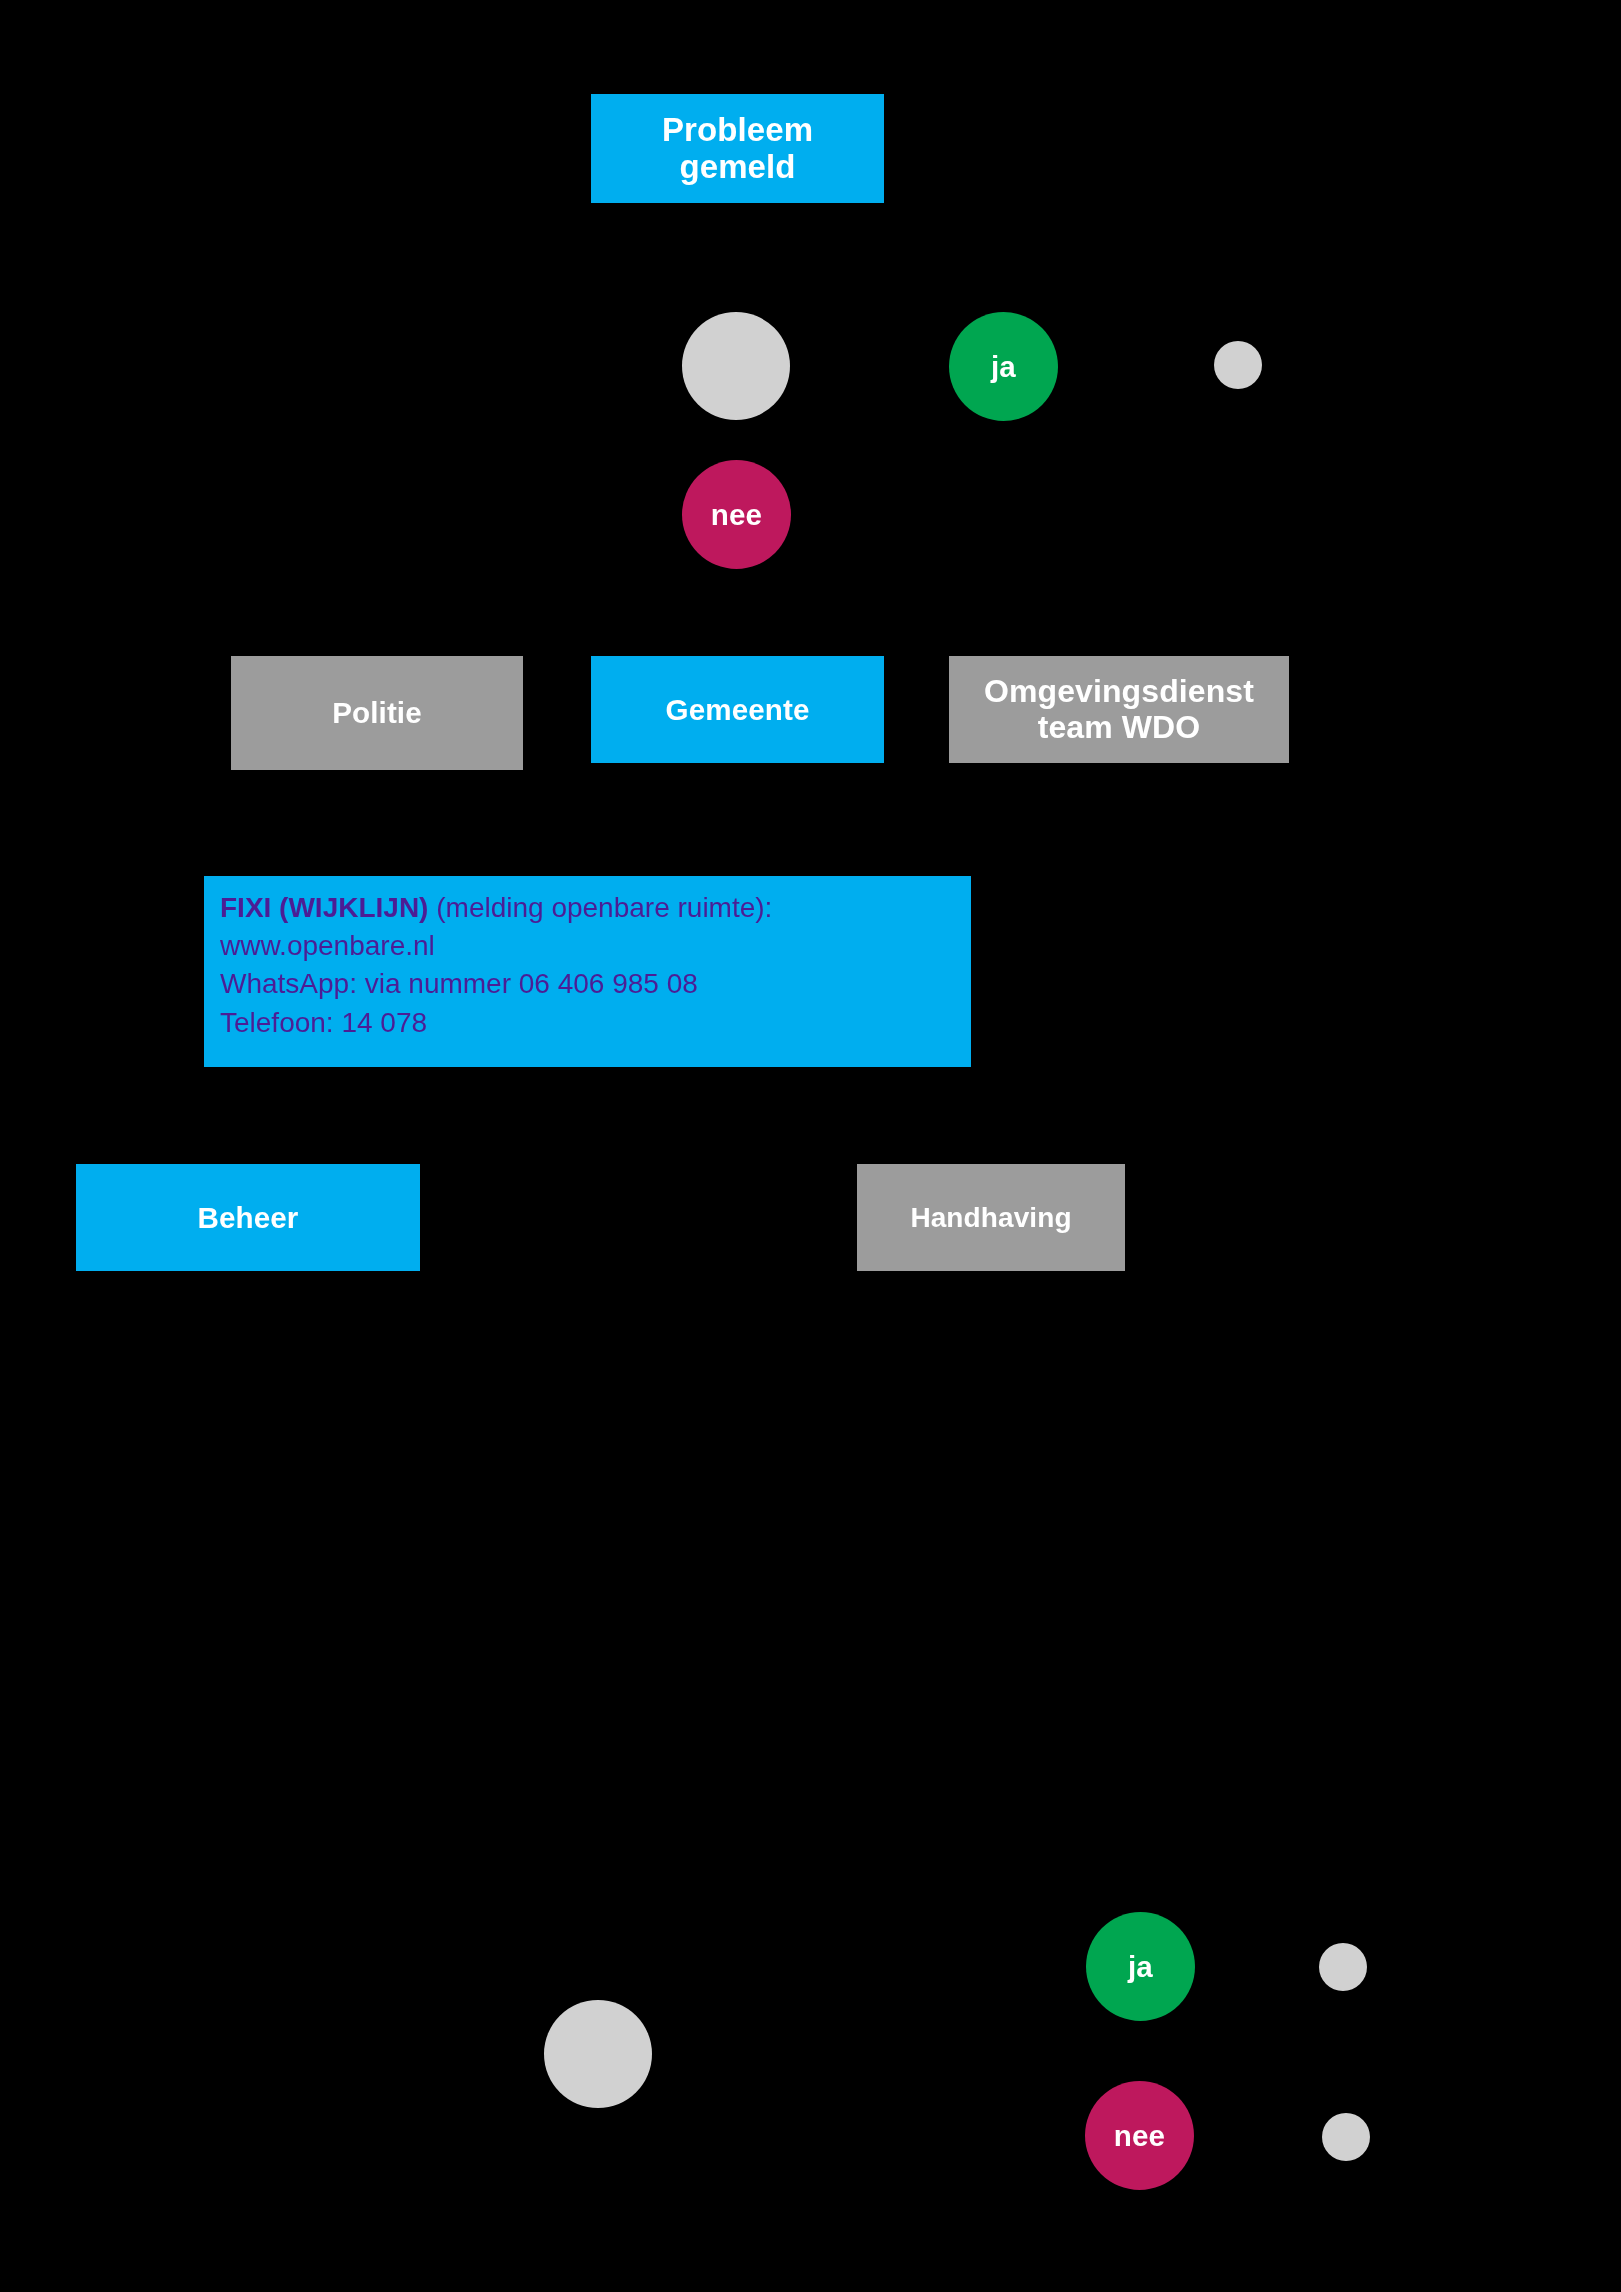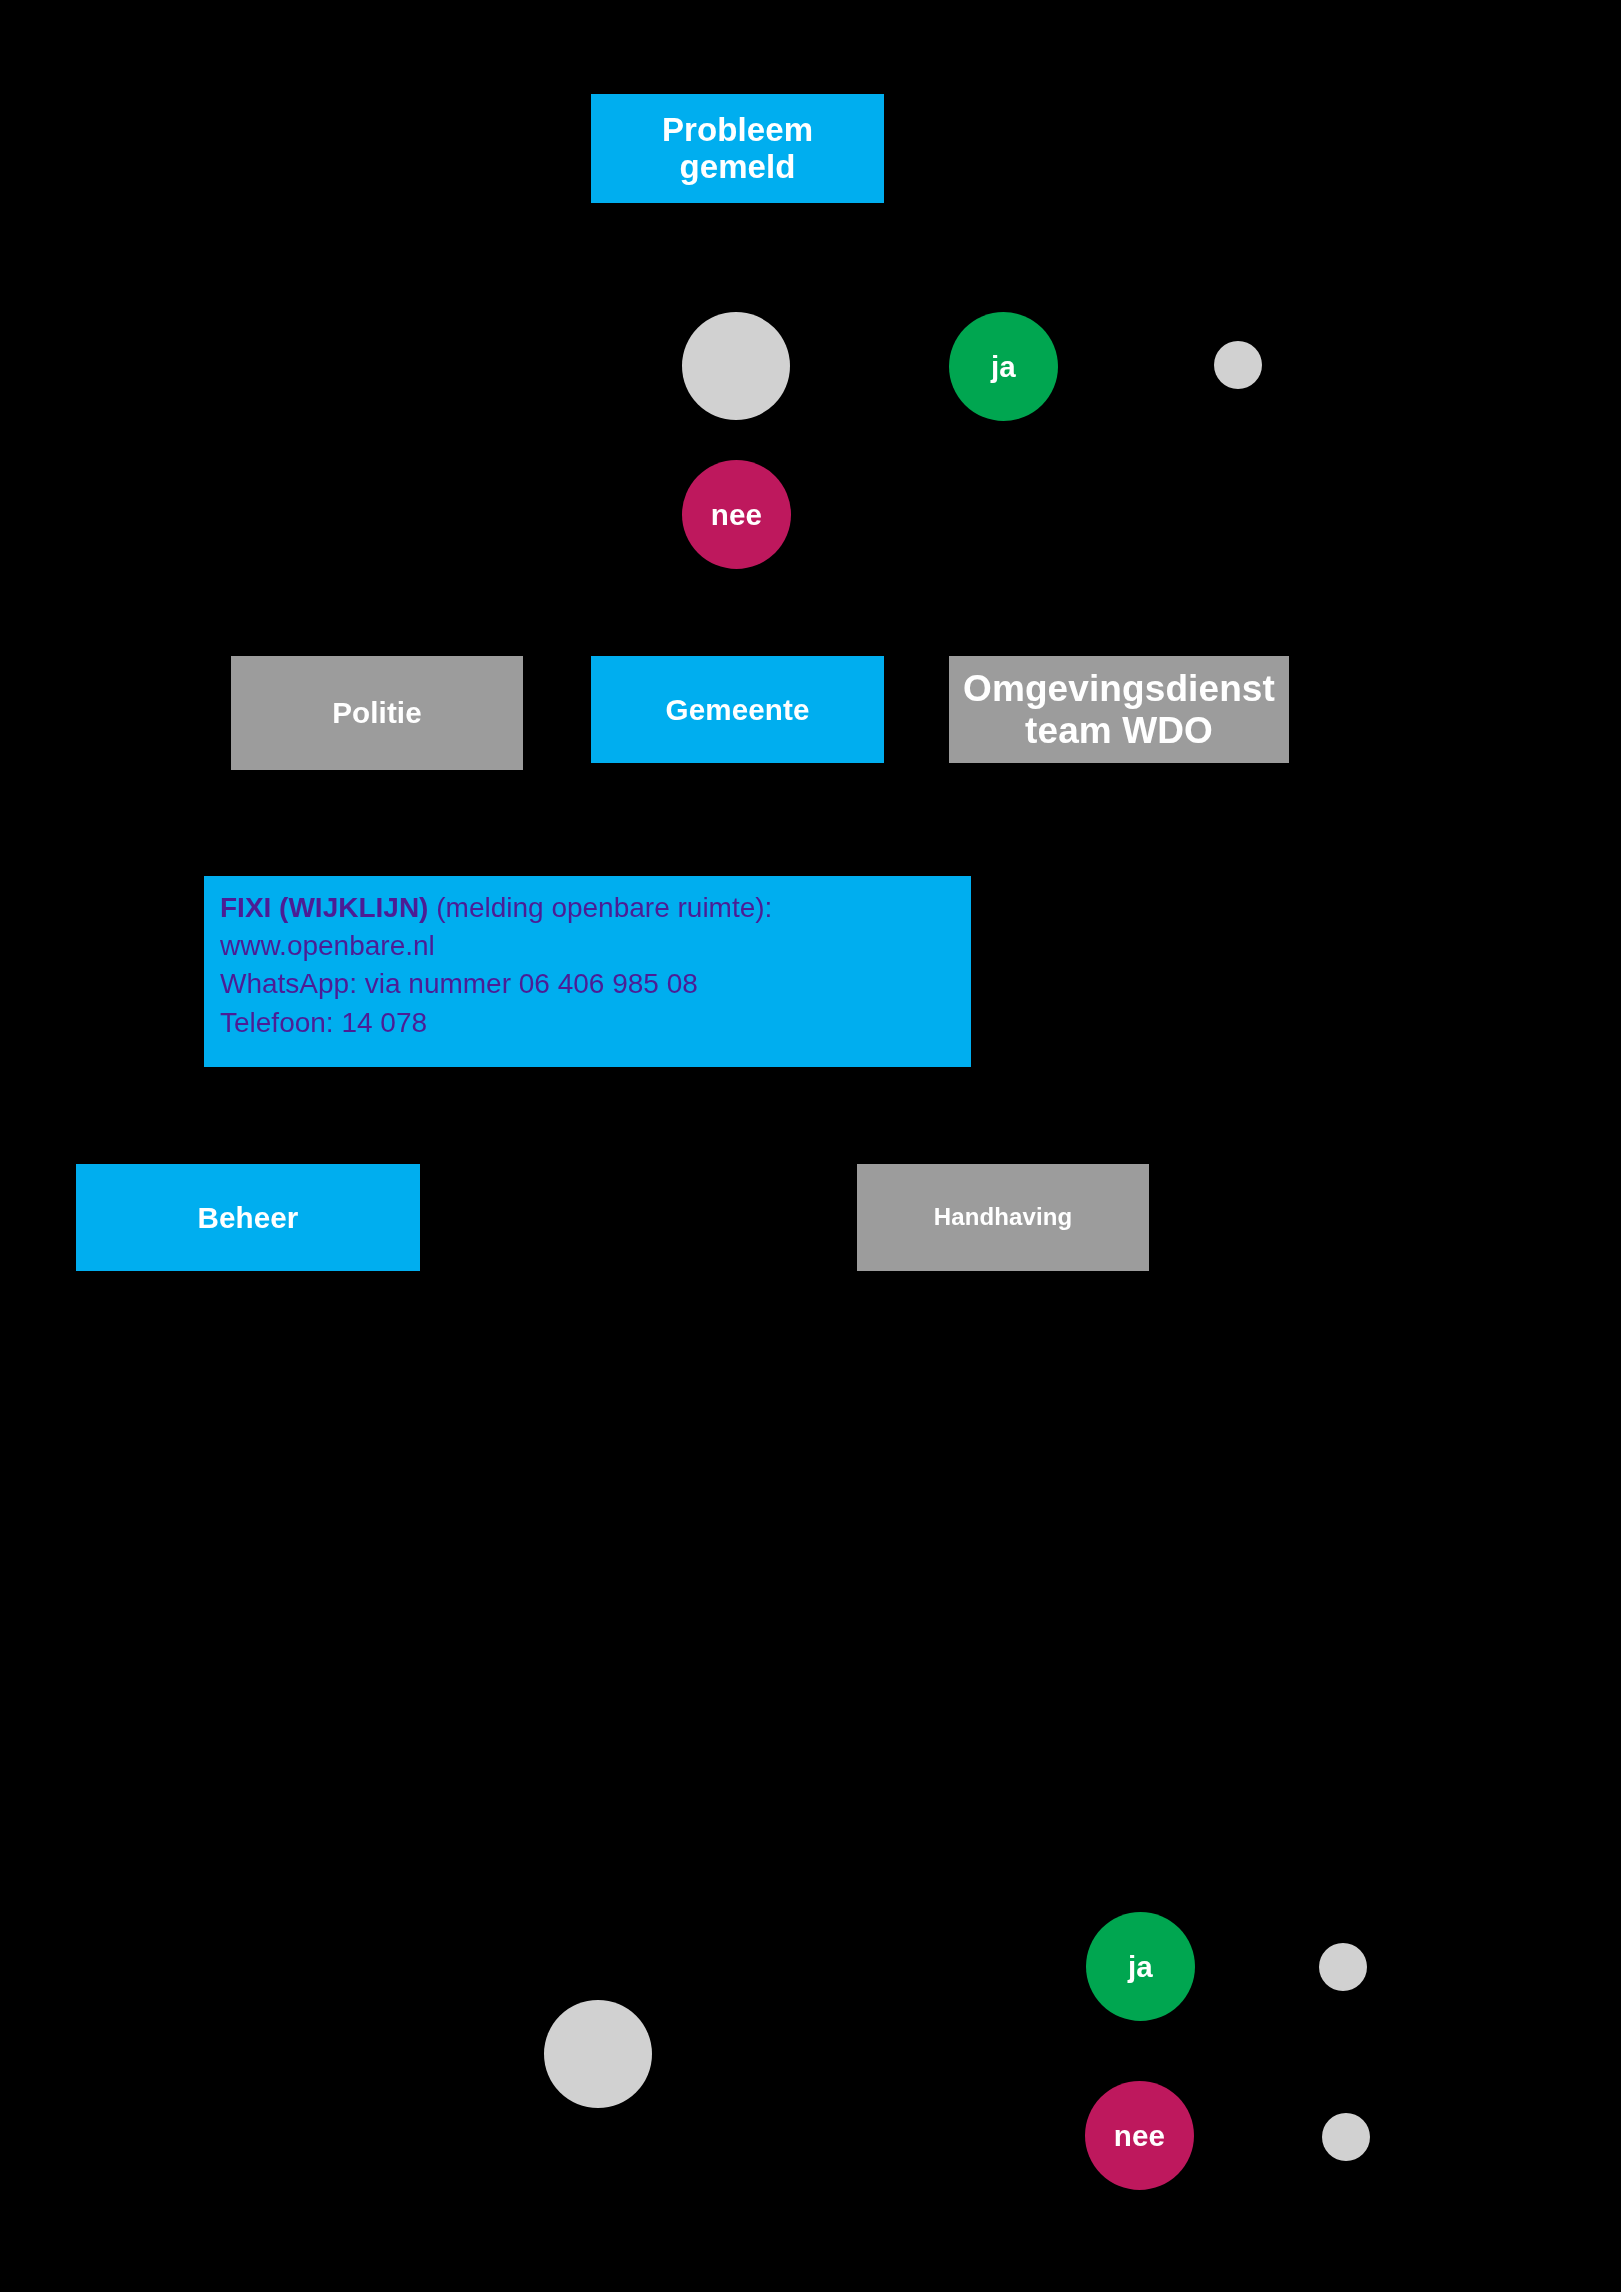--- a/index.html
+++ b/index.html
@@ -63,7 +63,7 @@
   }
   #node-omgevingsdienst {
     left: 949px; top: 656px; width: 340px; height: 107px;
-    font-size: 37px;
+    font-size: 32px;
   }
 
   #node-beheer {

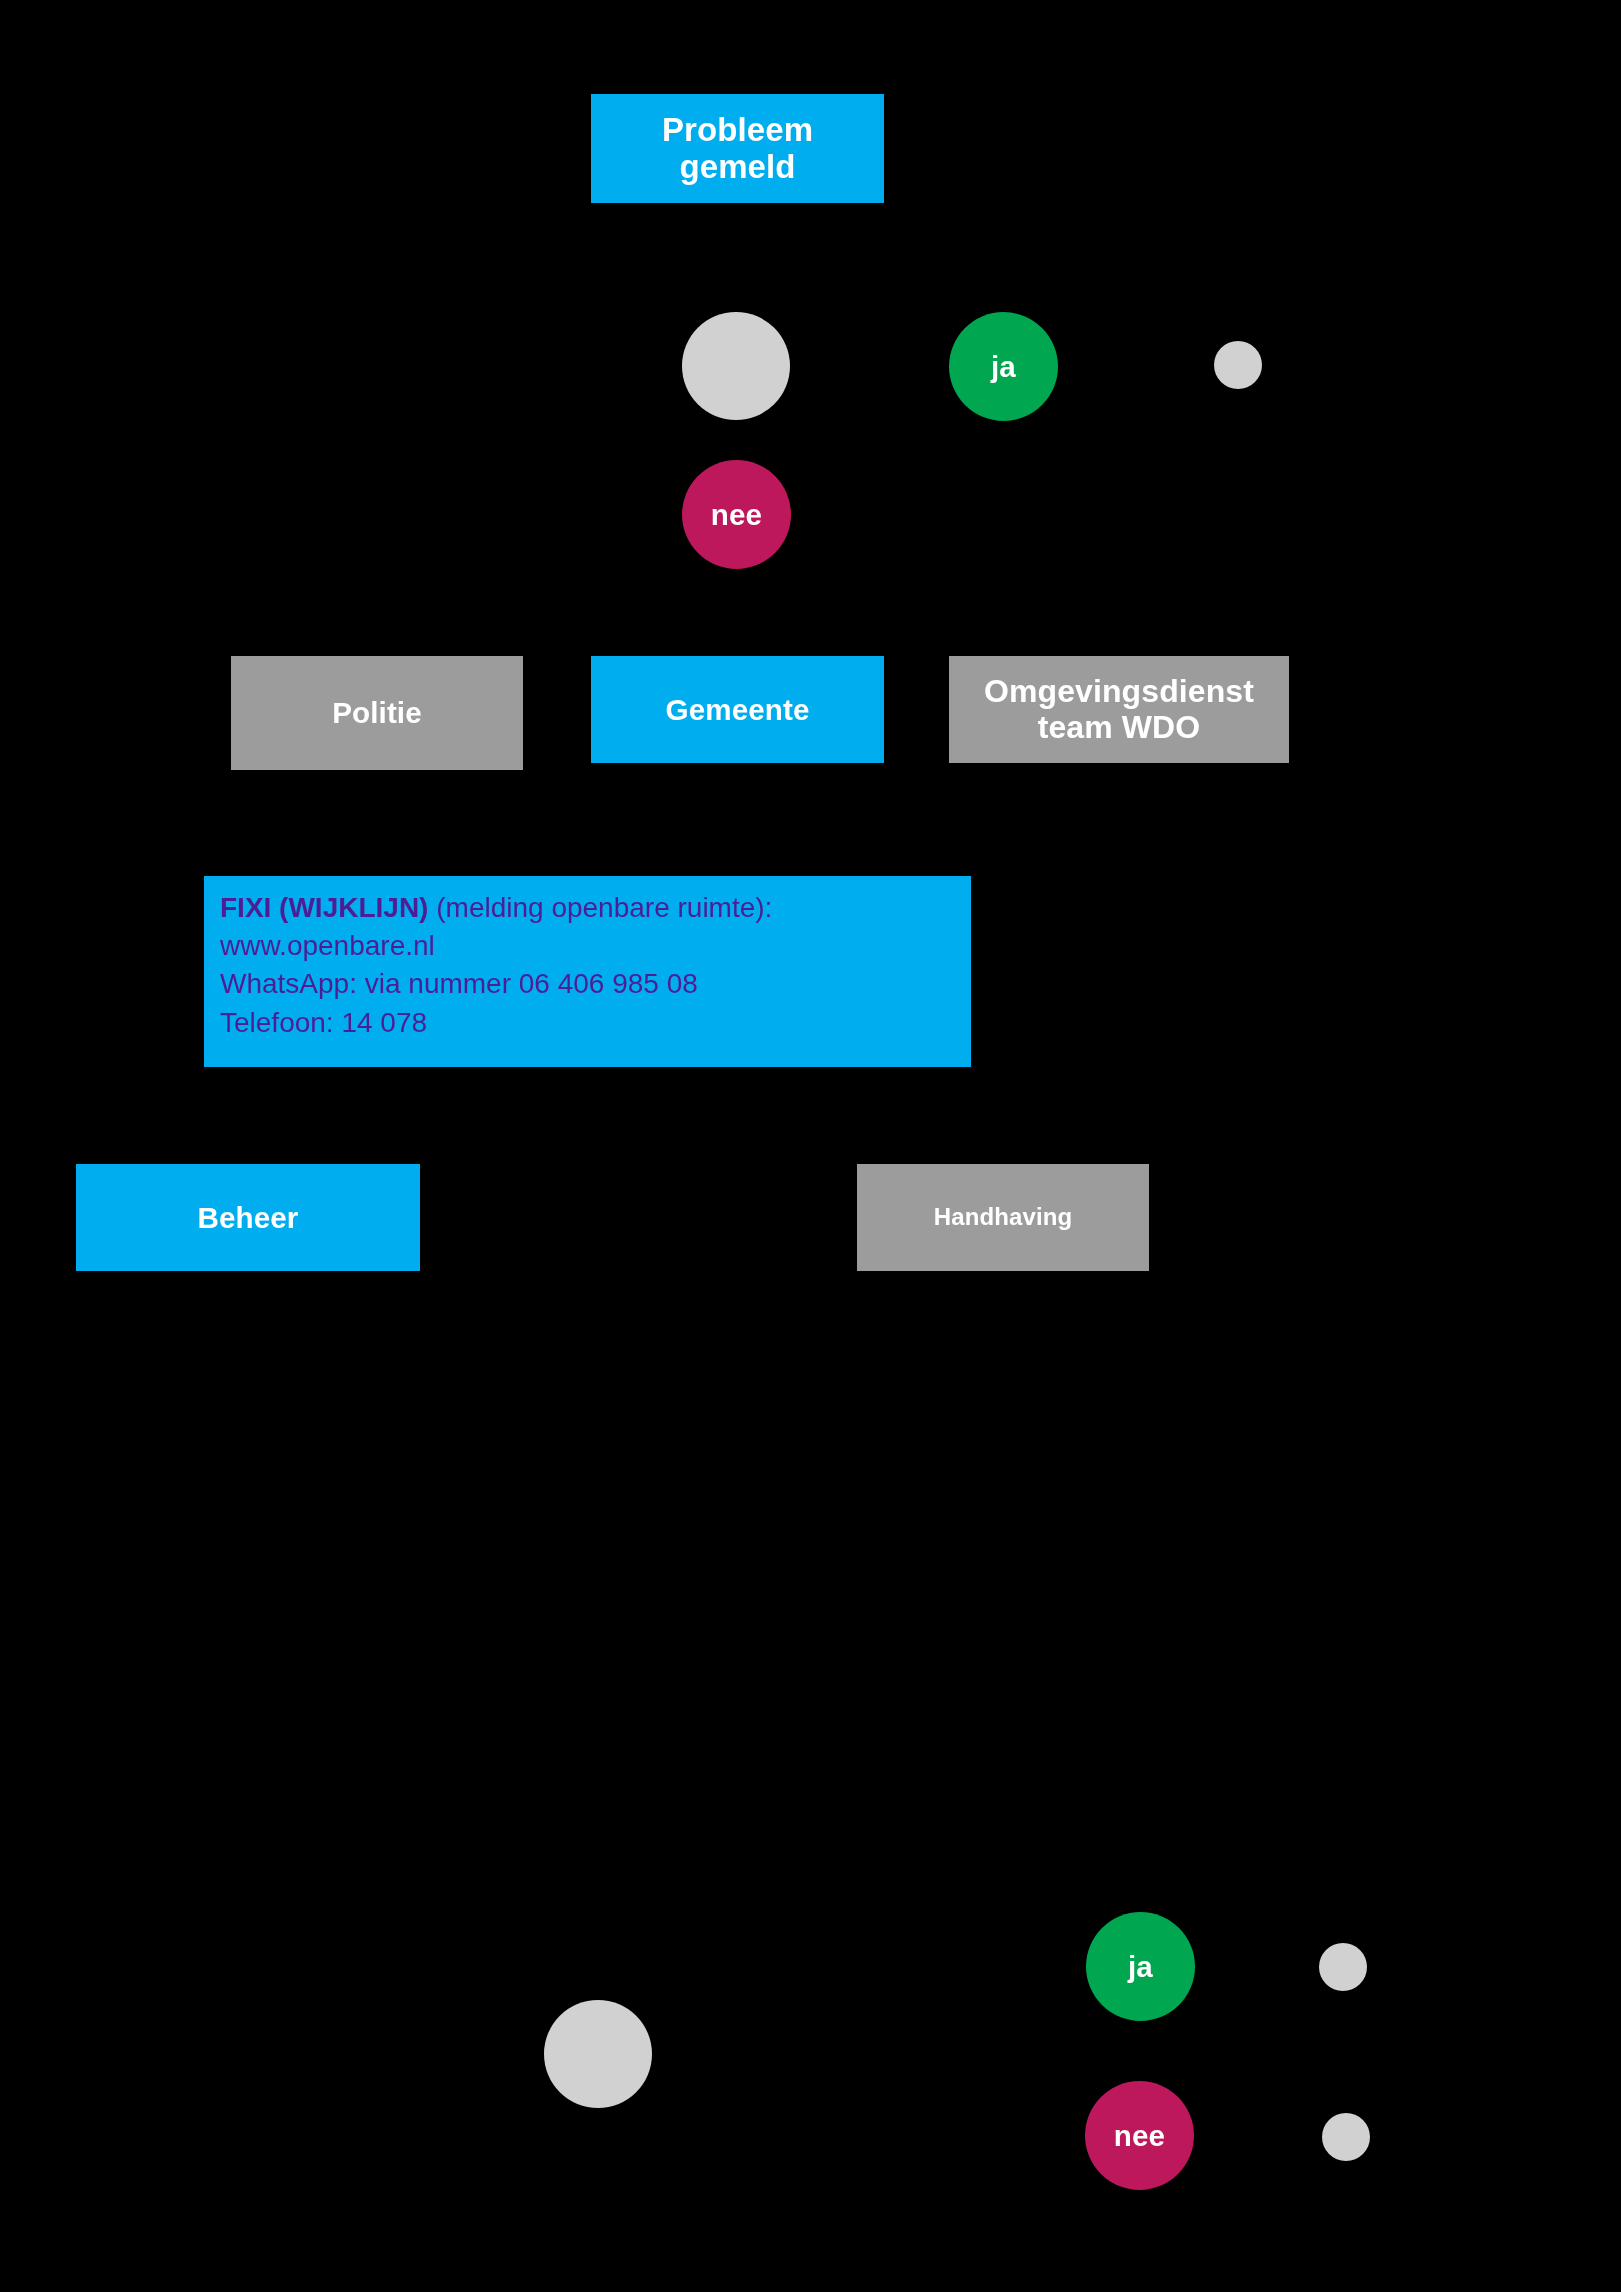--- a/index.html
+++ b/index.html
@@ -71,8 +71,8 @@
     font-size: 29.6px;
   }
   #node-handhaving {
-    left: 857px; top: 1164px; width: 292px; height: 107px;
-    font-size: 24px;
+    left: 857px; top: 1164px; width: 268px; height: 107px;
+    font-size: 28px;
   }
 
   

